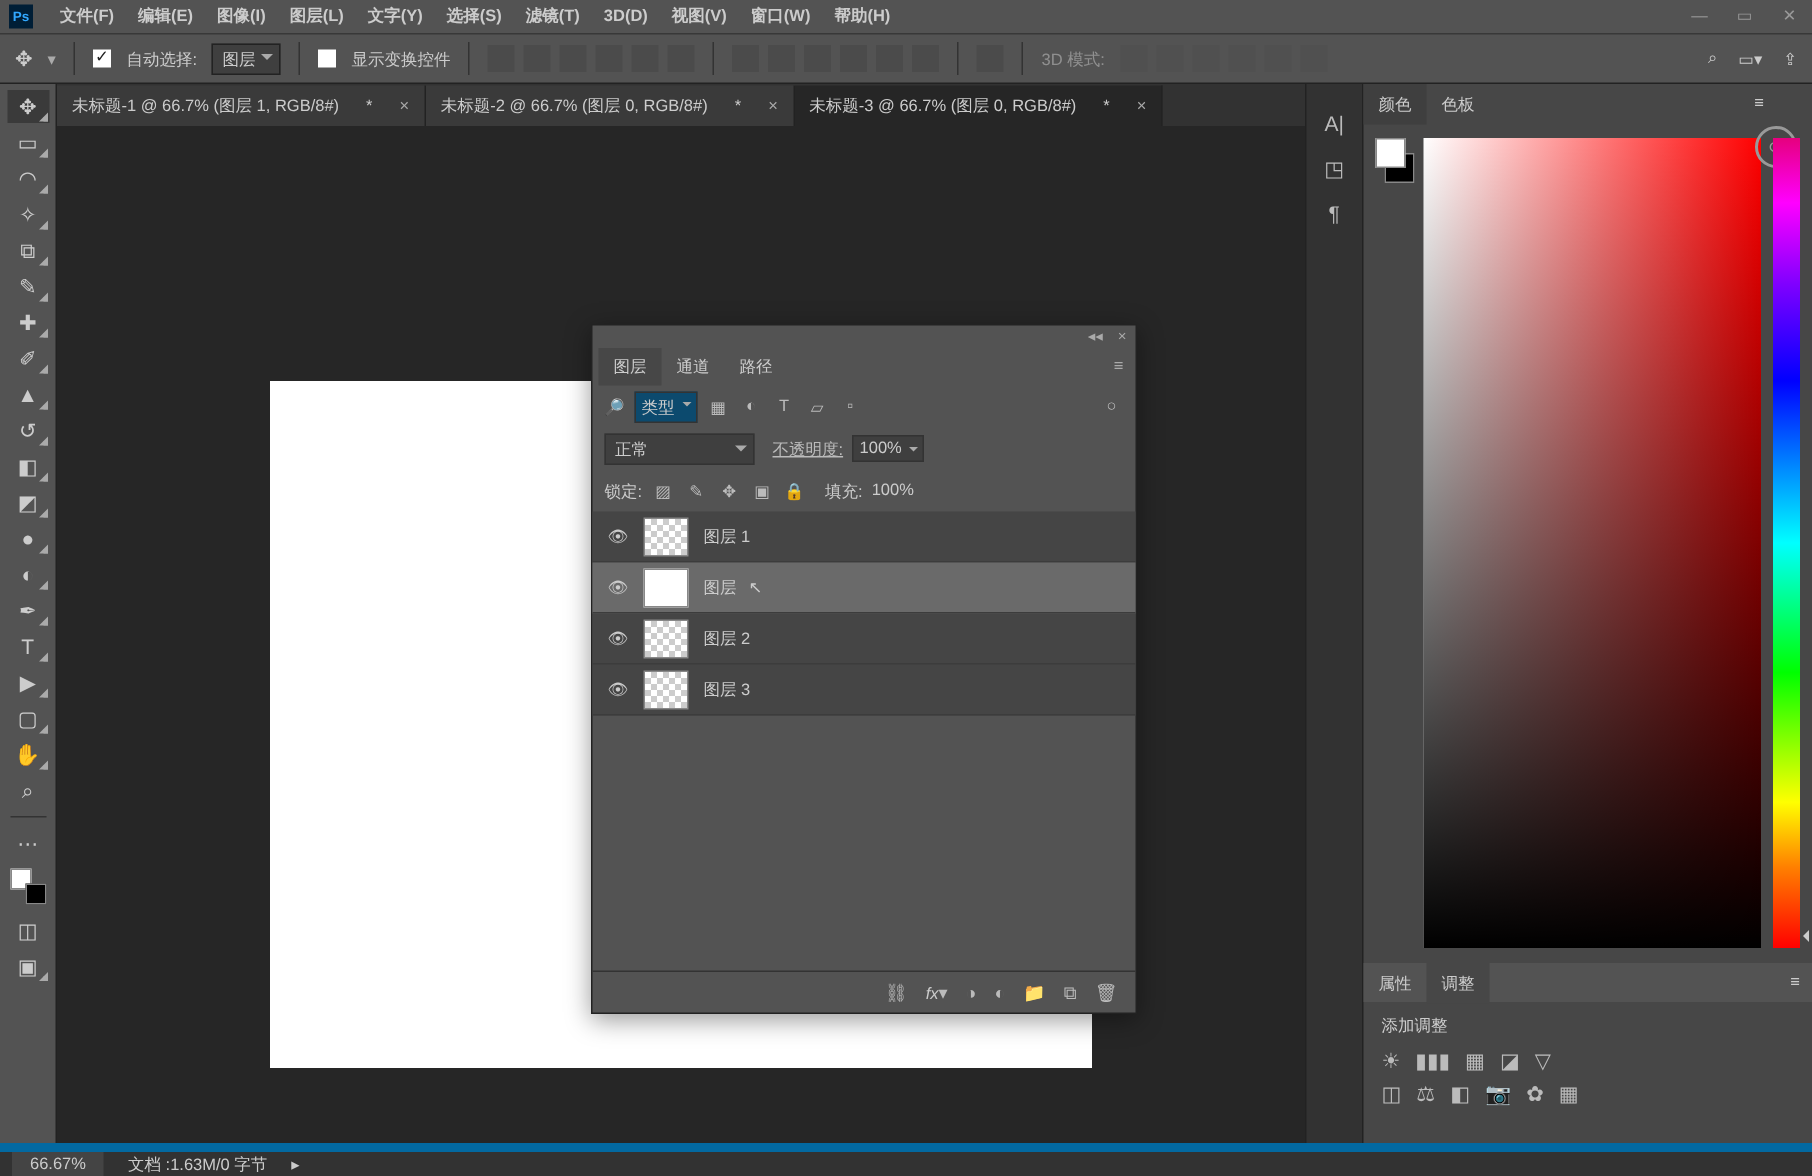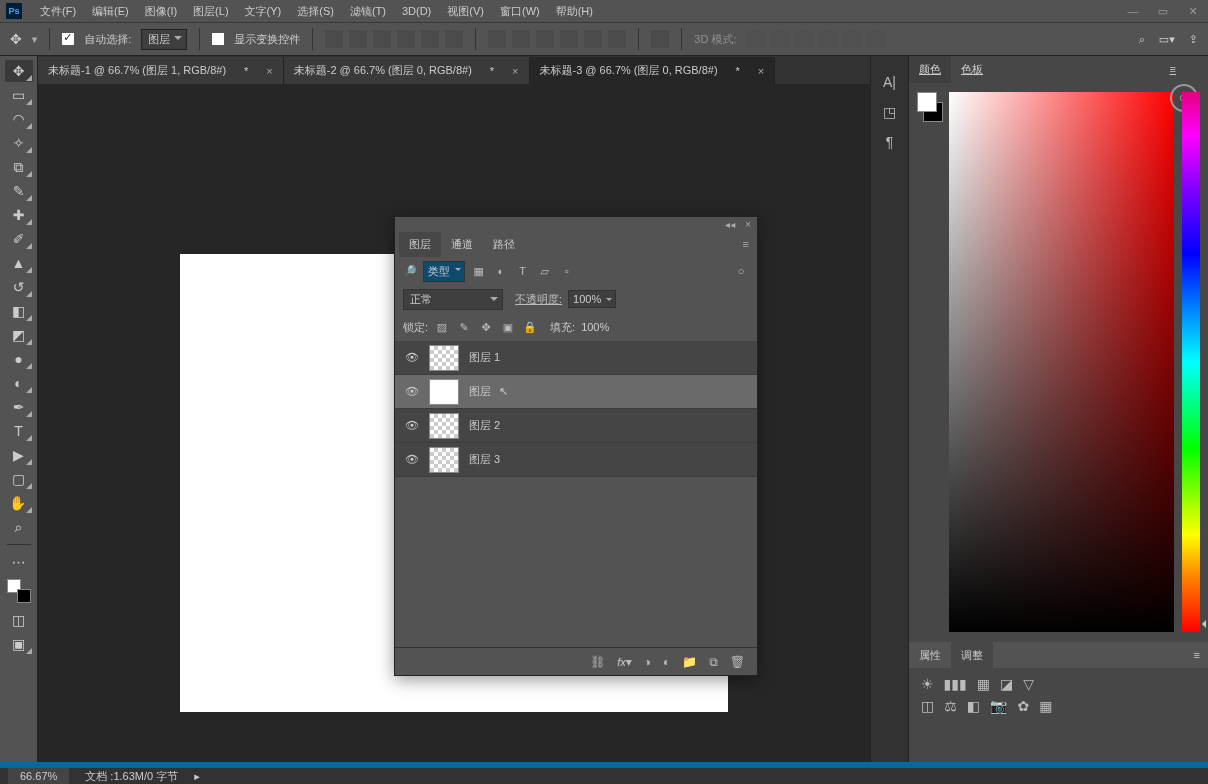--- a/index.html
+++ b/index.html
@@ -6,7 +6,7 @@
 body { background: #323232; width: 1208px; height: 784px; overflow: hidden; position: relative; }
 .menubar { height: 22px; background: #535353; display: flex; align-items: center; padding-left: 6px; }
 .menubar .logo { width: 16px; height: 16px; background: #001e36; display:flex; align-items:center; justify-content:center; color:#31a8ff; font-weight:bold; font-size:9px; margin-right: 10px;}
-.menubar .item { padding: 0 8px; line-height: 22px; }
+.menubar .item { padding: 0 8px; line-height: 22px; font-weight: bold; }
 .menubar .win-controls { margin-left: auto; display:flex; }
 .menubar .win-controls div { width: 30px; text-align:center; line-height:22px; color:#999;}
 .optionsbar { height: 34px; background: #535353; border-top: 1px solid #383838; border-bottom: 1px solid #222; display:flex; align-items:center; padding: 0 10px; gap: 10px;}

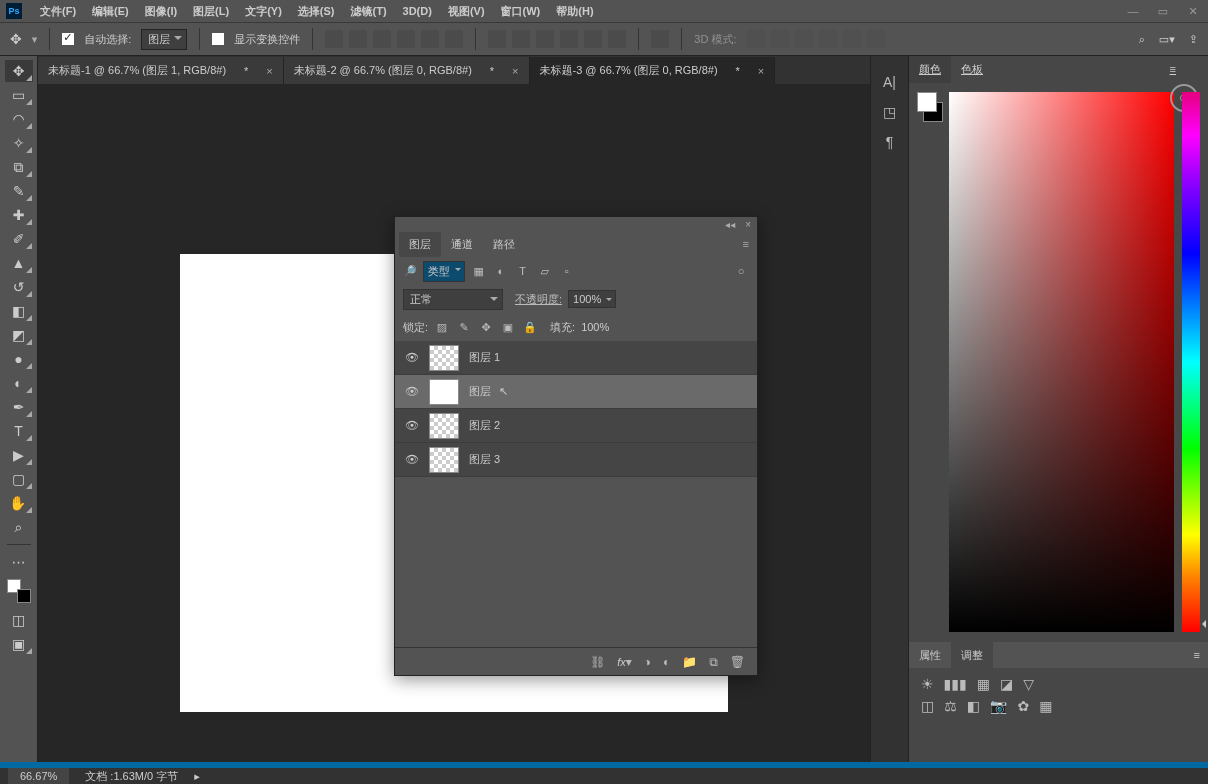--- a/index.html
+++ b/index.html
@@ -65,7 +65,7 @@
 .right-strip span{ font-size:14px; color:#bbb;}
 .panel-stack{ width:300px; background:#474747; border-left:1px solid #222; display:flex; flex-direction:column;}
 .panel-stack .cc{ position:absolute; right:10px; top:84px; width:28px; height:28px; border:2px solid #999; border-radius:50%; color:#999; display:flex; align-items:center; justify-content:center; font-size:11px;}
-.color-panel .hdr{ height:26px; display:flex; align-items:center;text-decoration:underline;}
+.color-panel .hdr{ height:26px; display:flex; align-items:center;}
 .color-panel .hdr .t{ padding:6px 10px;}
 .color-panel .hdr .t.active{ background:#3f3f3f;}
 .color-panel .hdr .menu-ico{margin-left:auto; margin-right:32px;}

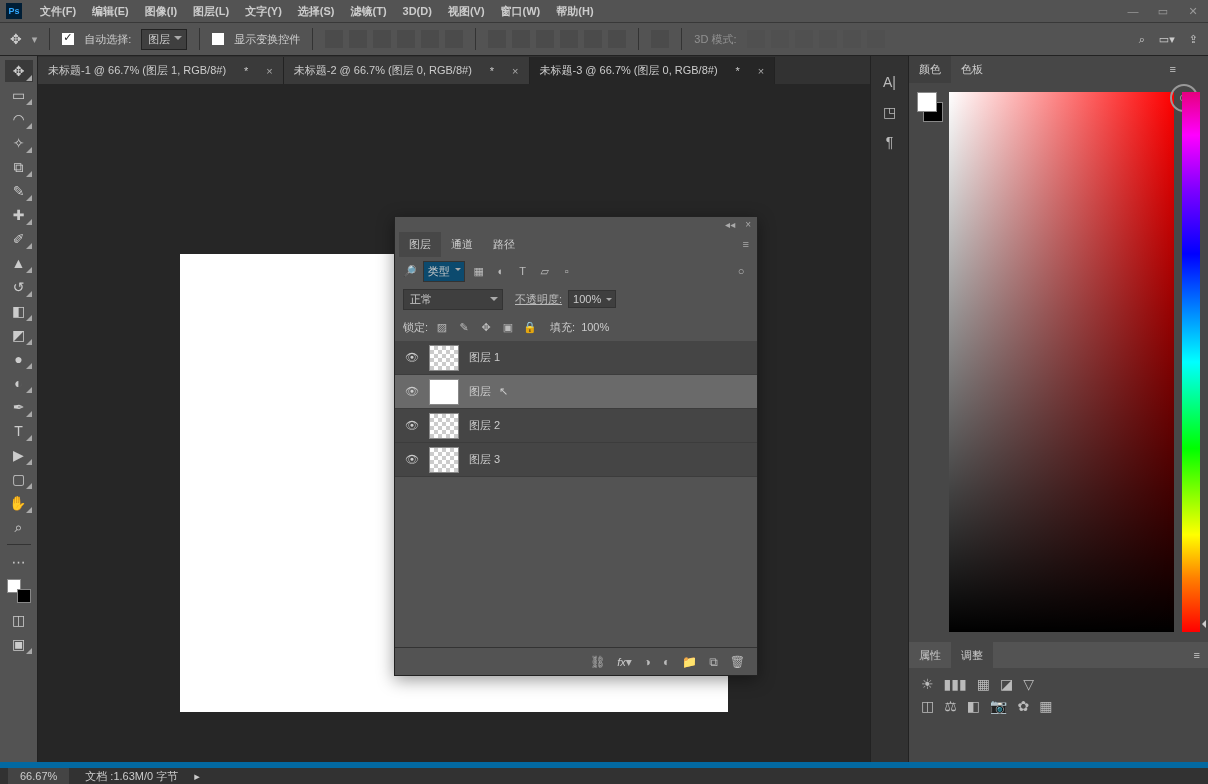--- a/index.html
+++ b/index.html
@@ -315,6 +315,7 @@
         <span class="menu-ico" style="margin-left:auto; margin-right:8px;">≡</span>
       </div>
       <div class="body">
+        <div class="adj-label">添加调整</div>
         <div class="adj-row">
           <span>☀</span>
           <span>▮▮▮</span>

